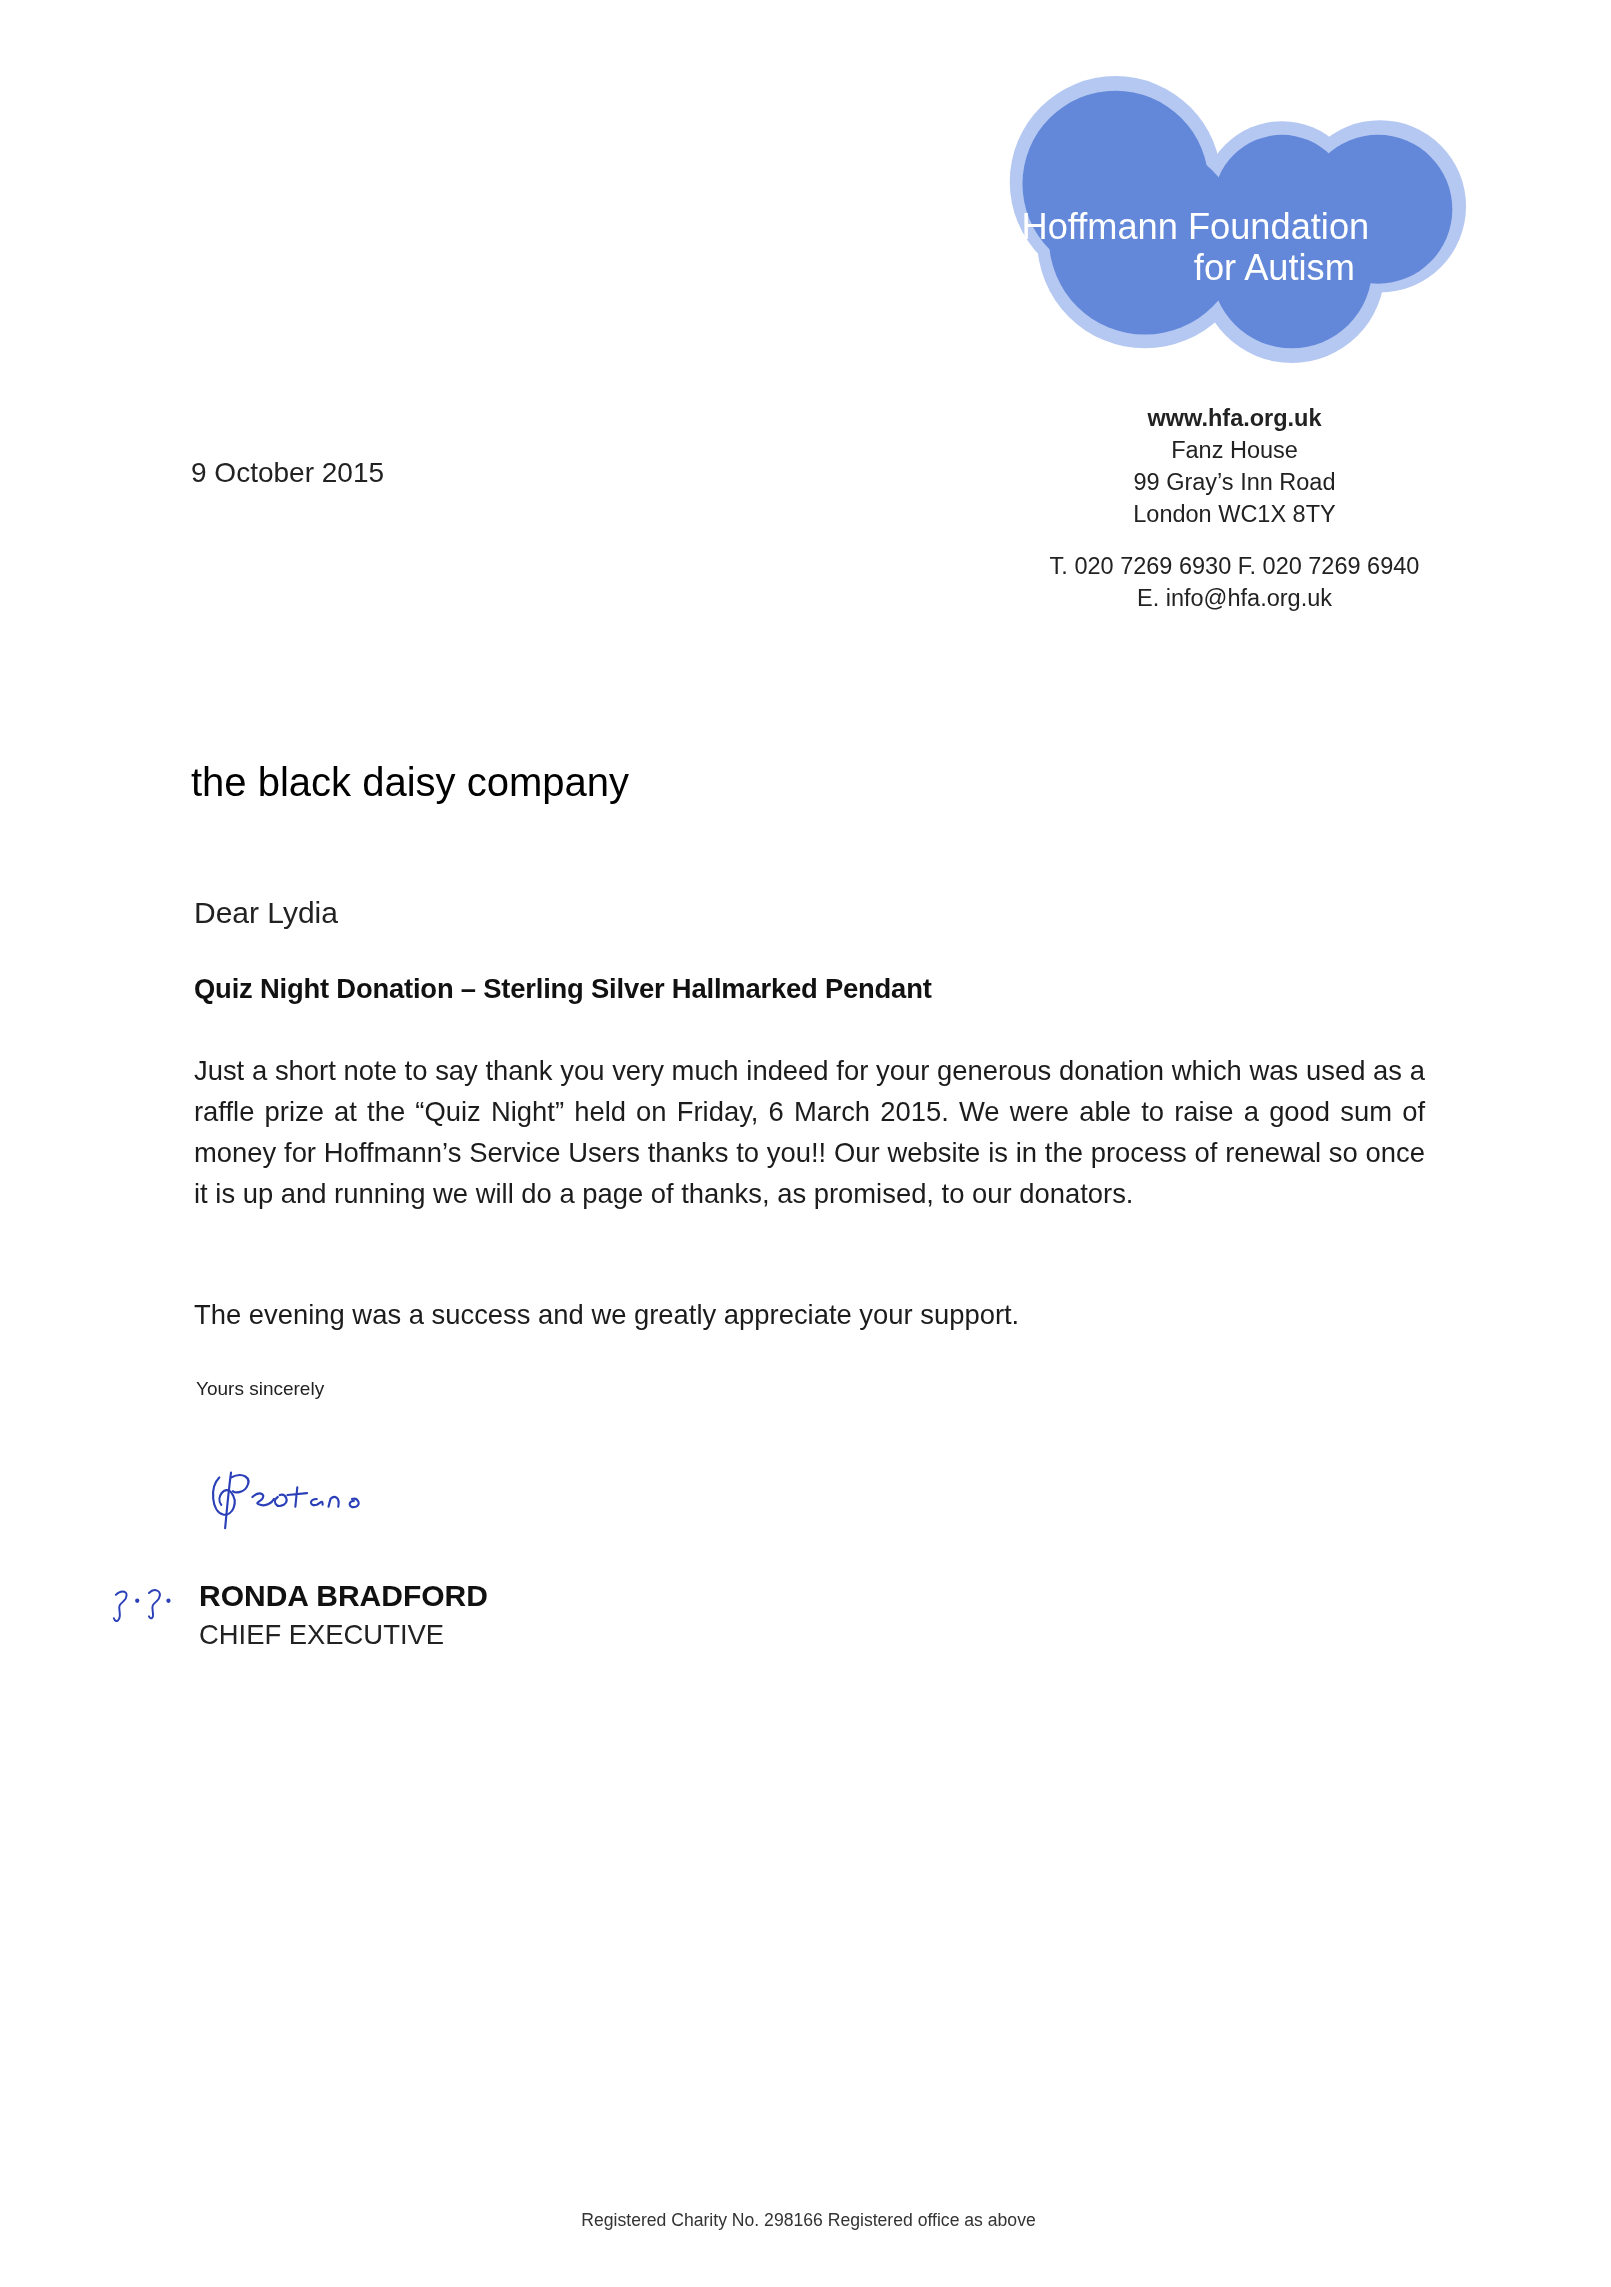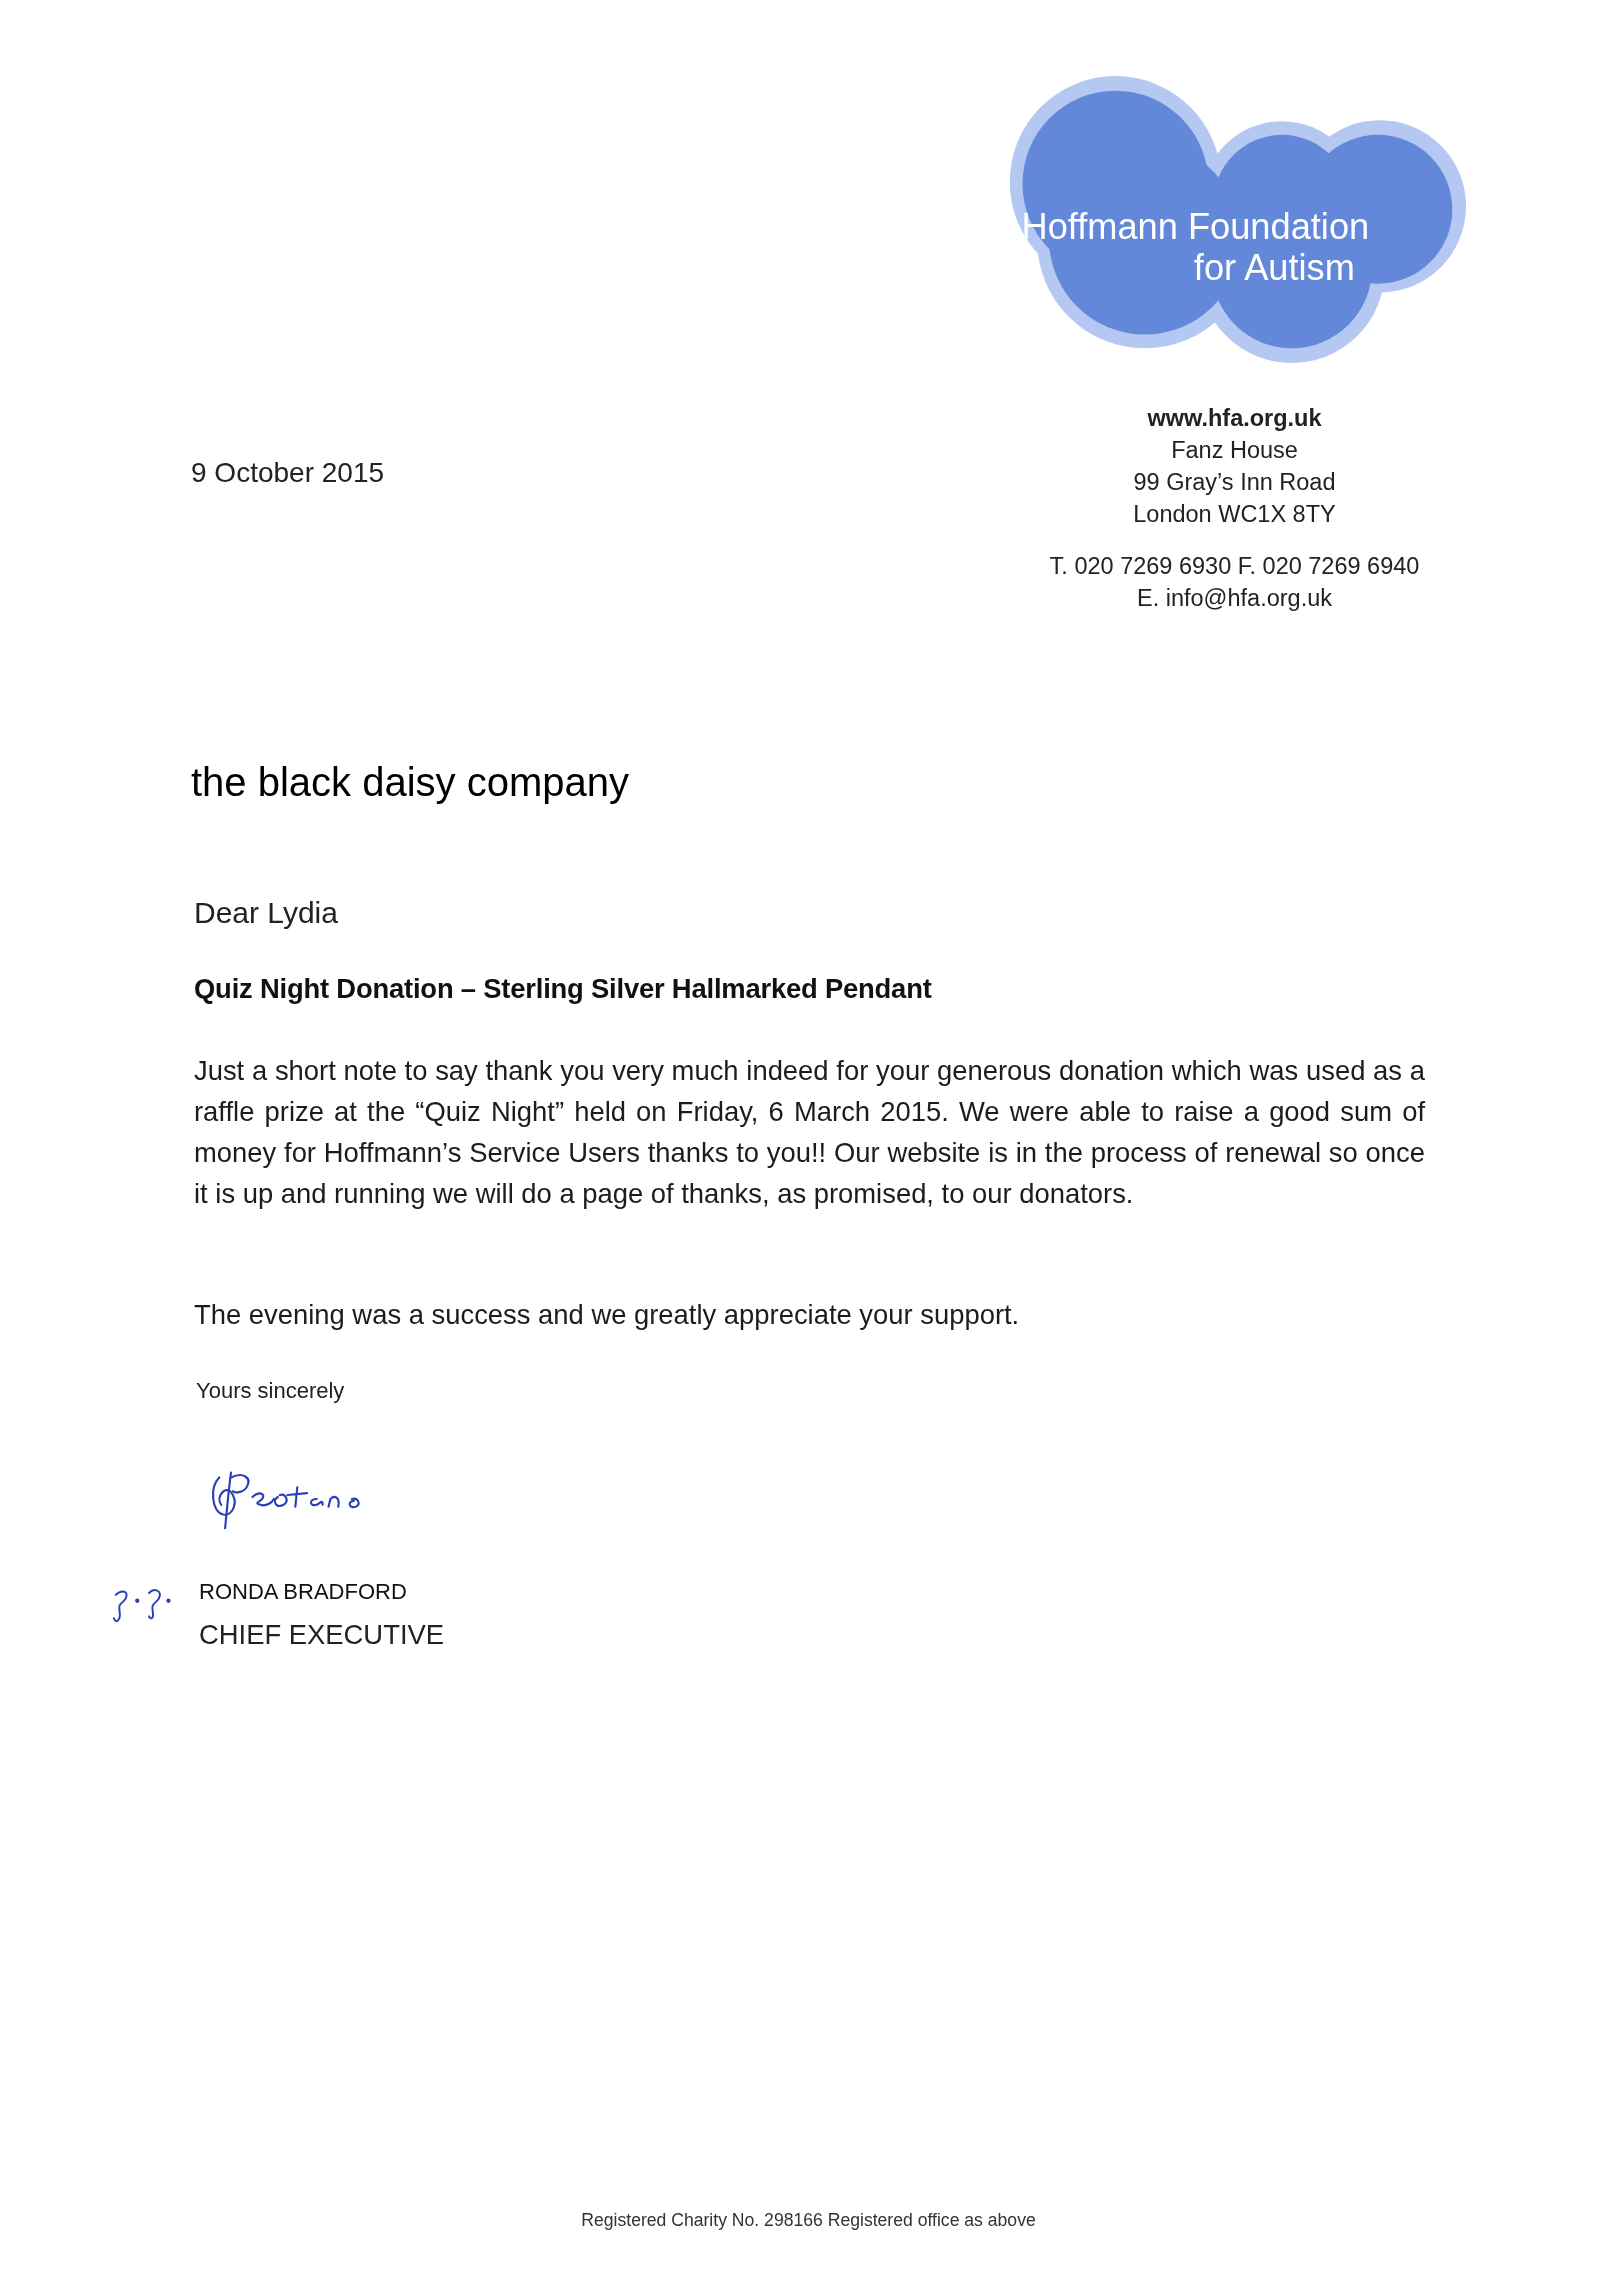--- a/index.html
+++ b/index.html
@@ -15,7 +15,7 @@
   .salutation { left:194px; top:896px; font-size:30px; color:#222; }
   .subject { left:194px; top:973px; font-size:27.4px; font-weight:bold; color:#111; letter-spacing:-0.2px; }
   .body-para { left:194px; width:1231px; font-size:27.4px; line-height:41px; text-align:justify; color:#1c1c1c; }
-  .closing { left:196px; font-size:22px; color:#222; }
+  .closing { left:196px; font-size:19px; color:#222; }
   .signature { left:201px; top:1458px; width:255px; height:78px; }
   .pp { left:108px; top:1583px; width:78px; height:54px; }
   .signer-name { left:199px; top:1579px; font-size:22px; font-weight:normal; color:#111; }

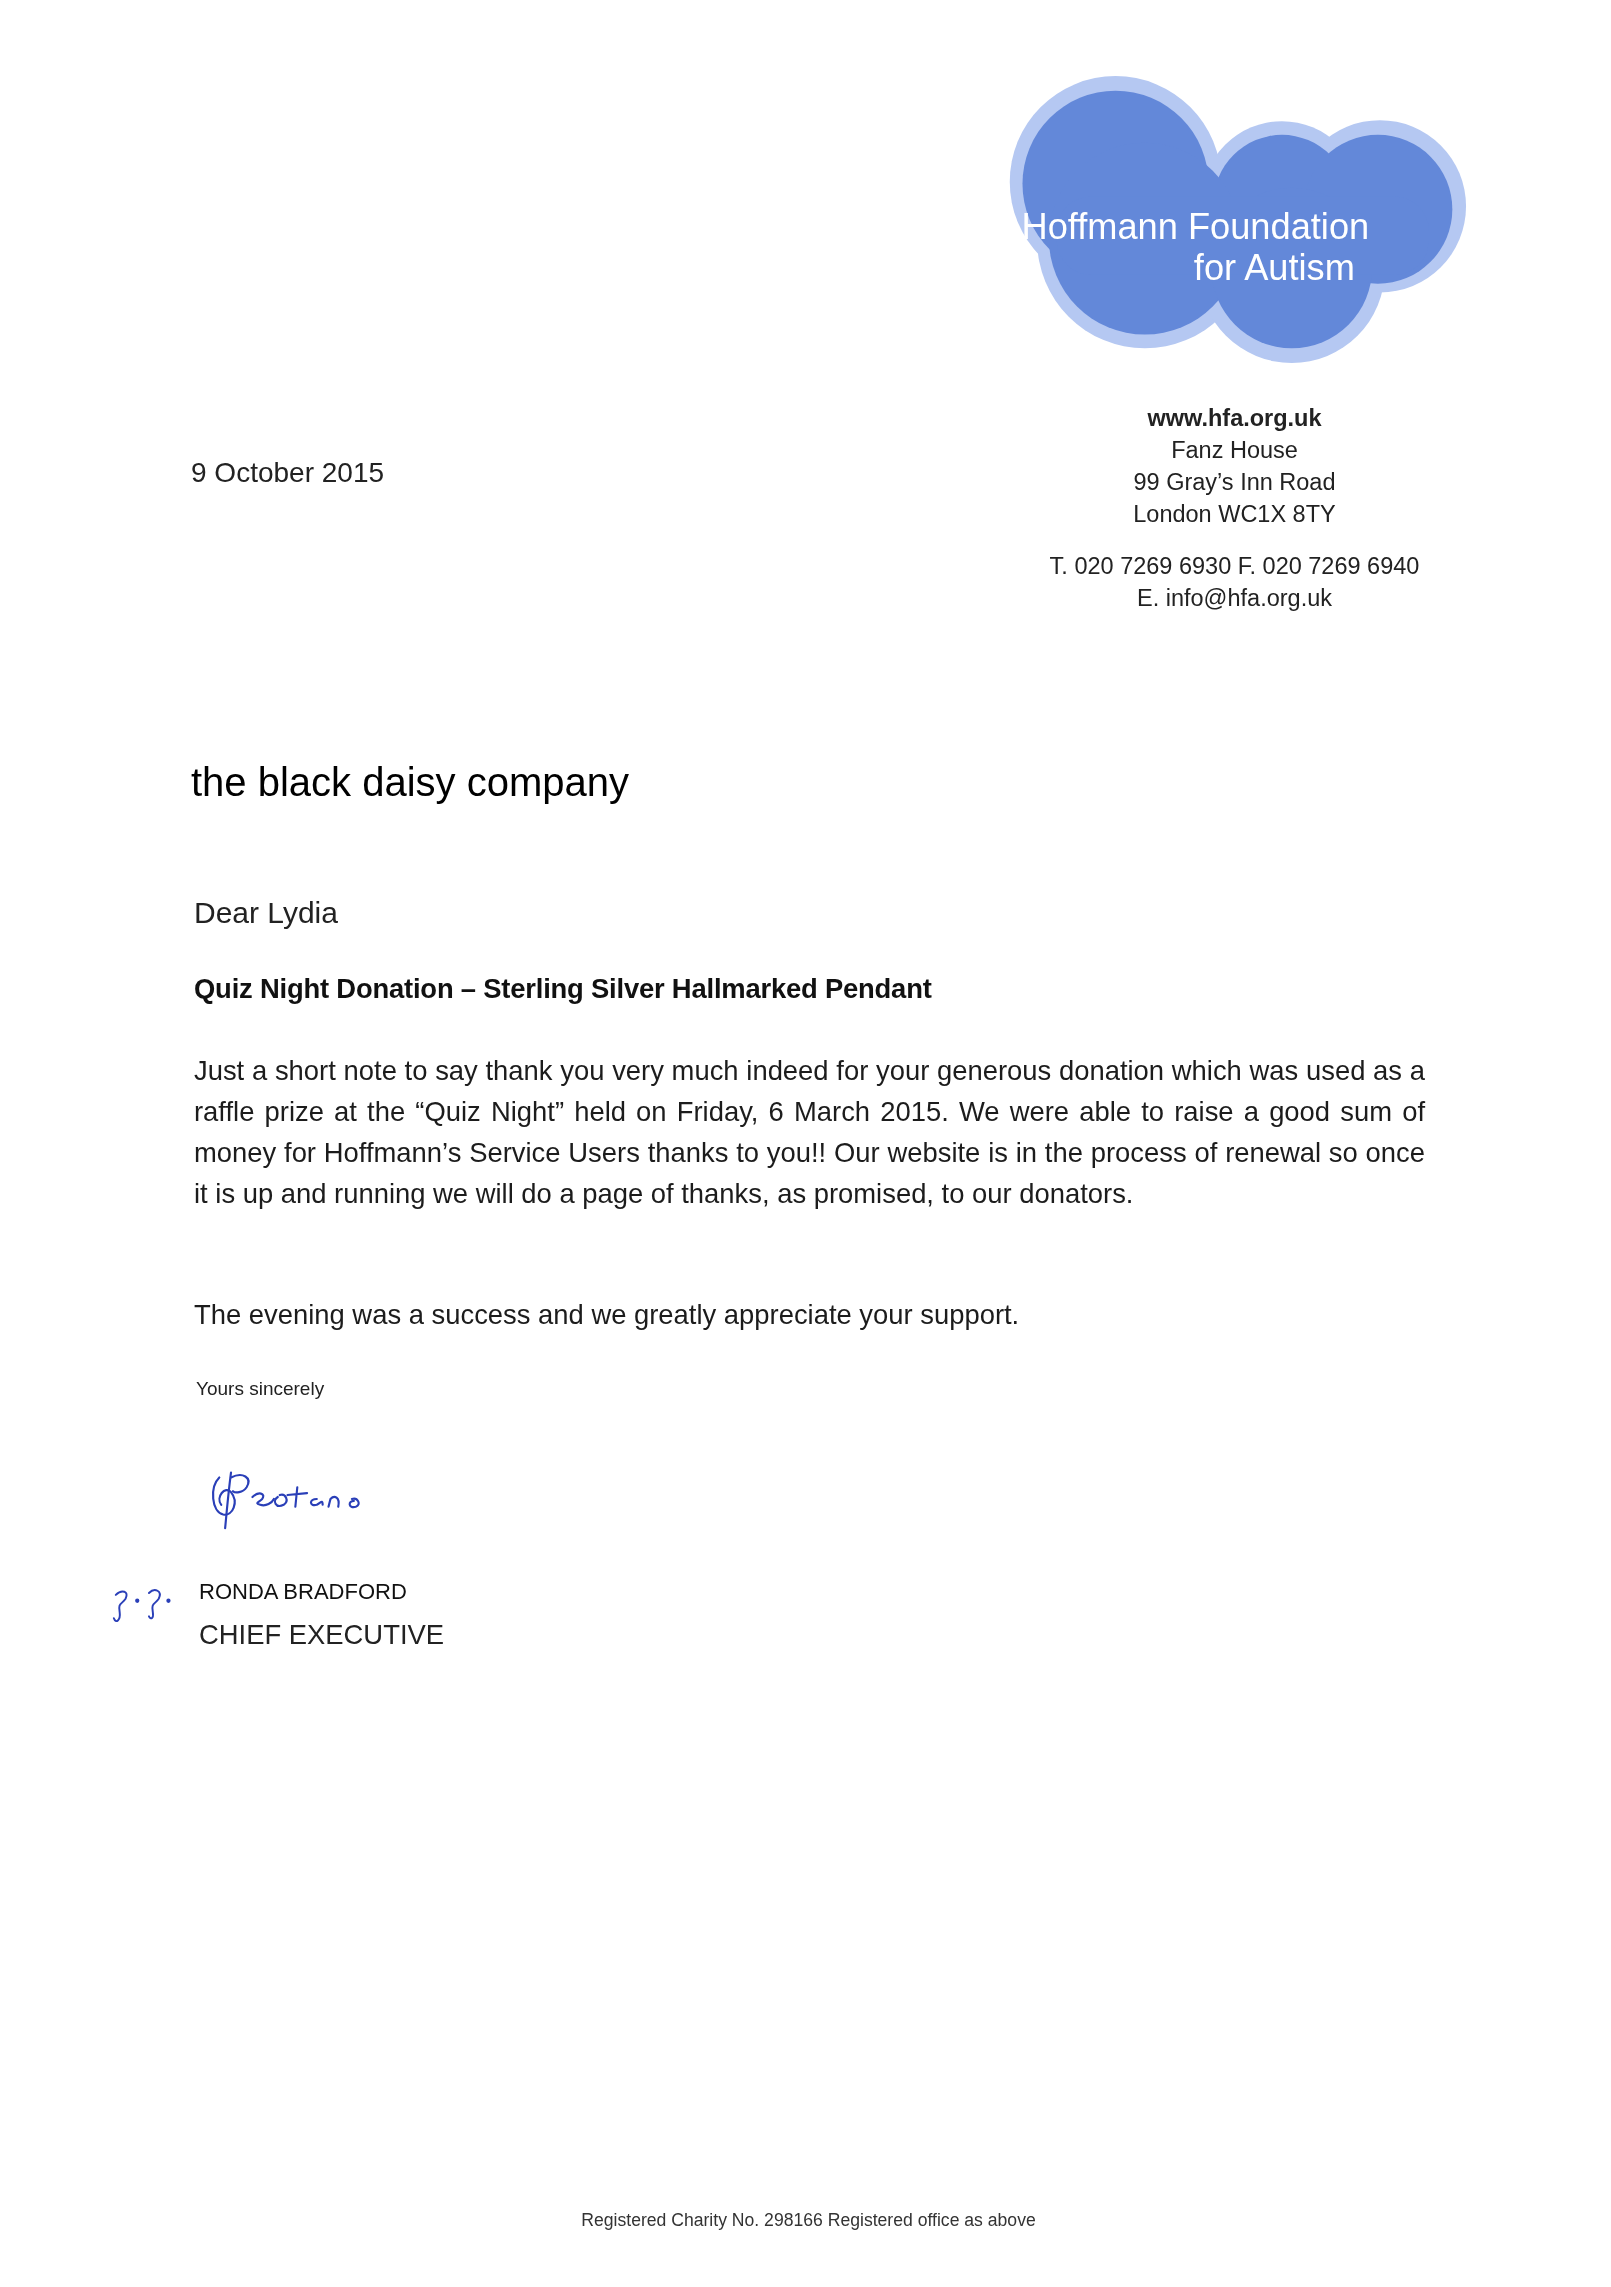--- a/index.html
+++ b/index.html
@@ -18,7 +18,7 @@
   .closing { left:196px; font-size:19px; color:#222; }
   .signature { left:201px; top:1458px; width:255px; height:78px; }
   .pp { left:108px; top:1583px; width:78px; height:54px; }
-  .signer-name { left:199px; top:1579px; font-size:22px; font-weight:normal; color:#111; }
+  .signer-name { left:199px; top:1579px; font-size:30px; font-weight:bold; color:#111; }
   .signer-title { left:199px; top:1619px; font-size:27.4px; color:#222; }
   .footer { left:294px; width:1029px; text-align:center; font-size:17.6px; color:#333; line-height:27.4px; top:2207px; }
 </style>

